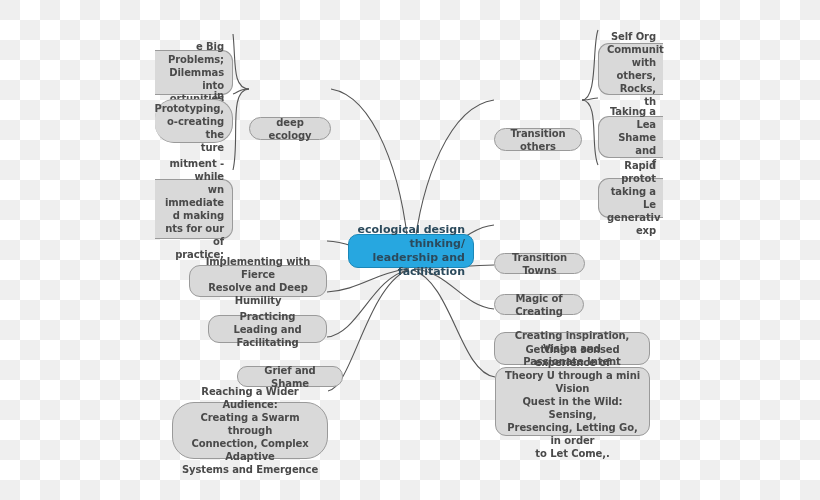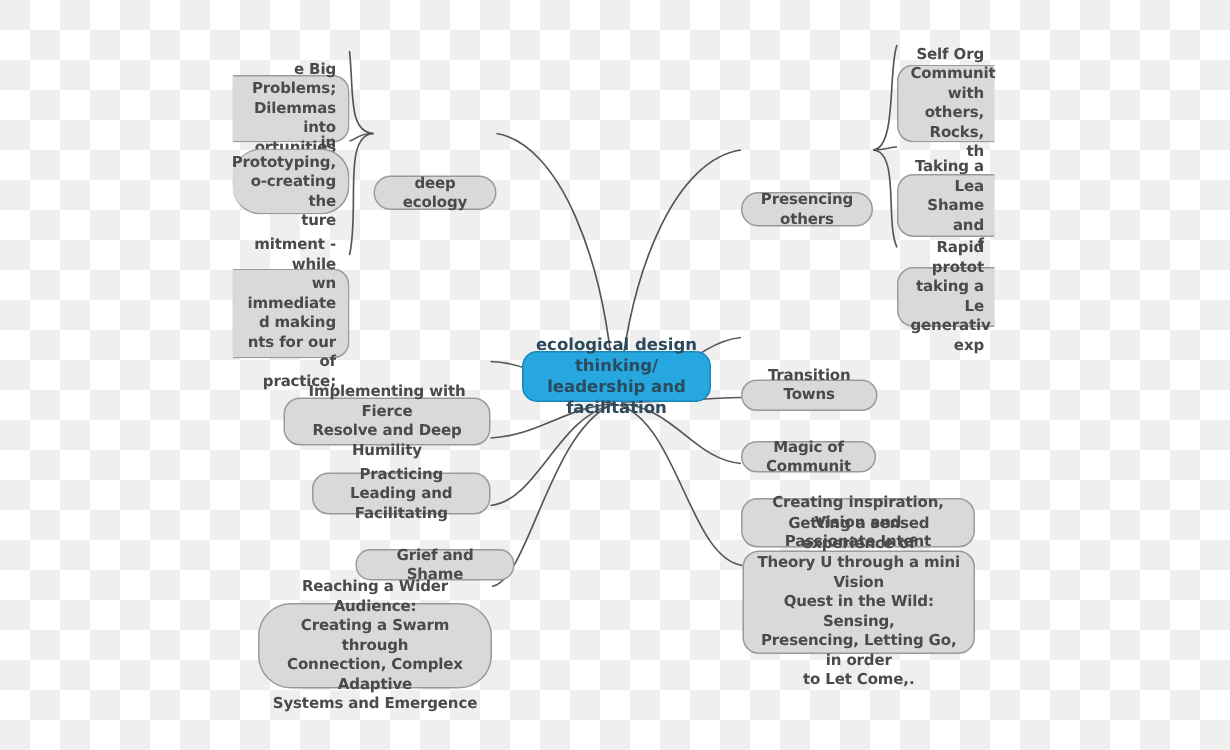--- a/index.html
+++ b/index.html
@@ -115,7 +115,7 @@
   </div>
 
   <div class="node pill" style="left:494px;top:89px;width:88px;height:23px;">
-    <span>Presencing others</span>
+    <span>Transition others</span>
   </div>
 
   <div class="node clip-left" style="left:155px;top:11px;width:78px;height:45px;">

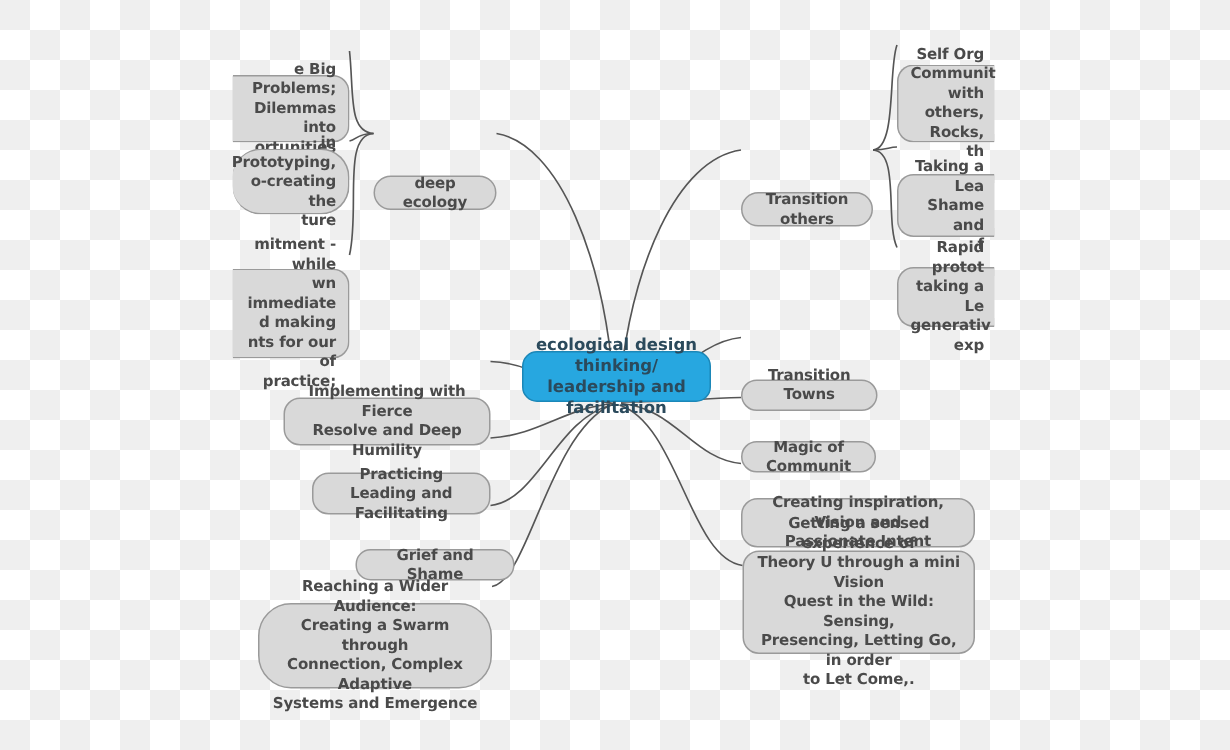--- a/index.html
+++ b/index.html
@@ -105,7 +105,7 @@
     </g>
   </svg>
 
-  <div class="center" style="left:348px;top:234px;width:126px;height:34px;">
+  <div class="center" style="left:348px;top:234px;width:126px;height:34px;text-align:right;">
     <span>ecological design thinking/
 leadership and facilitation</span>
   </div>

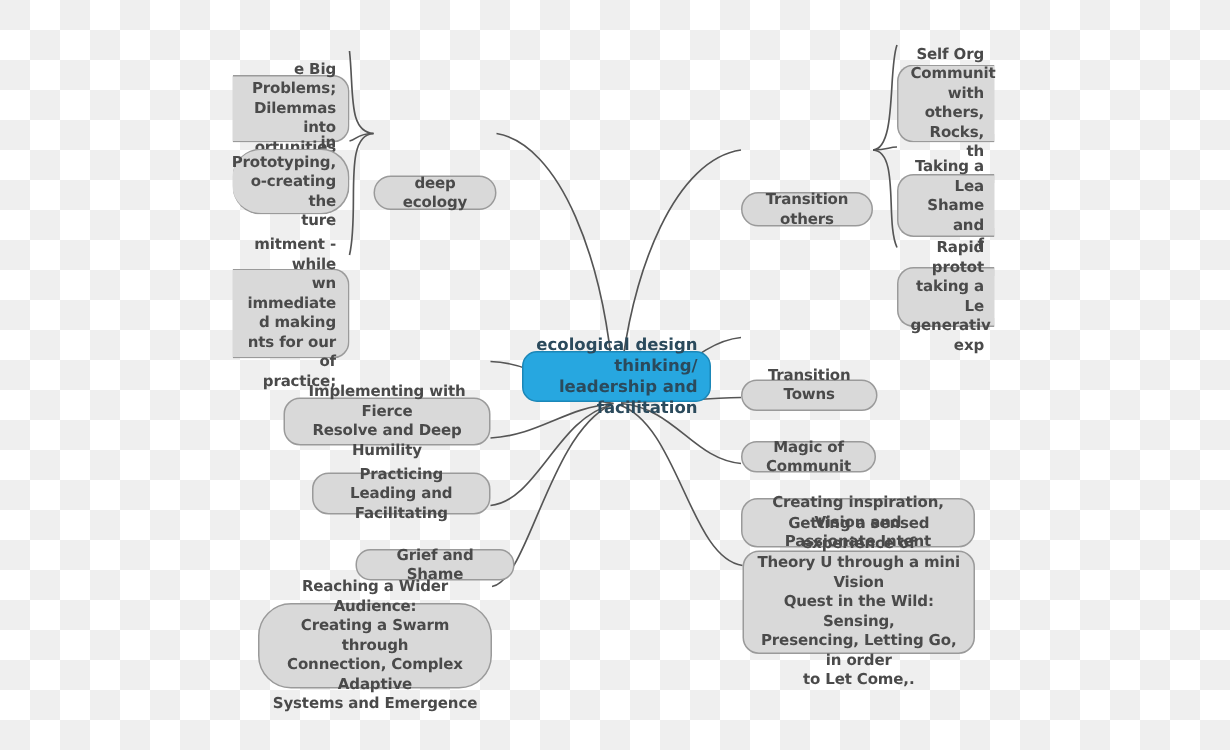--- a/index.html
+++ b/index.html
@@ -158,7 +158,7 @@
 exp</span>
   </div>
 
-  <div class="node pill" style="left:494px;top:214px;width:91px;height:21px;align-items:flex-end;">
+  <div class="node pill" style="left:494px;top:214px;width:91px;height:21px;">
     <span>Transition Towns</span>
   </div>
 

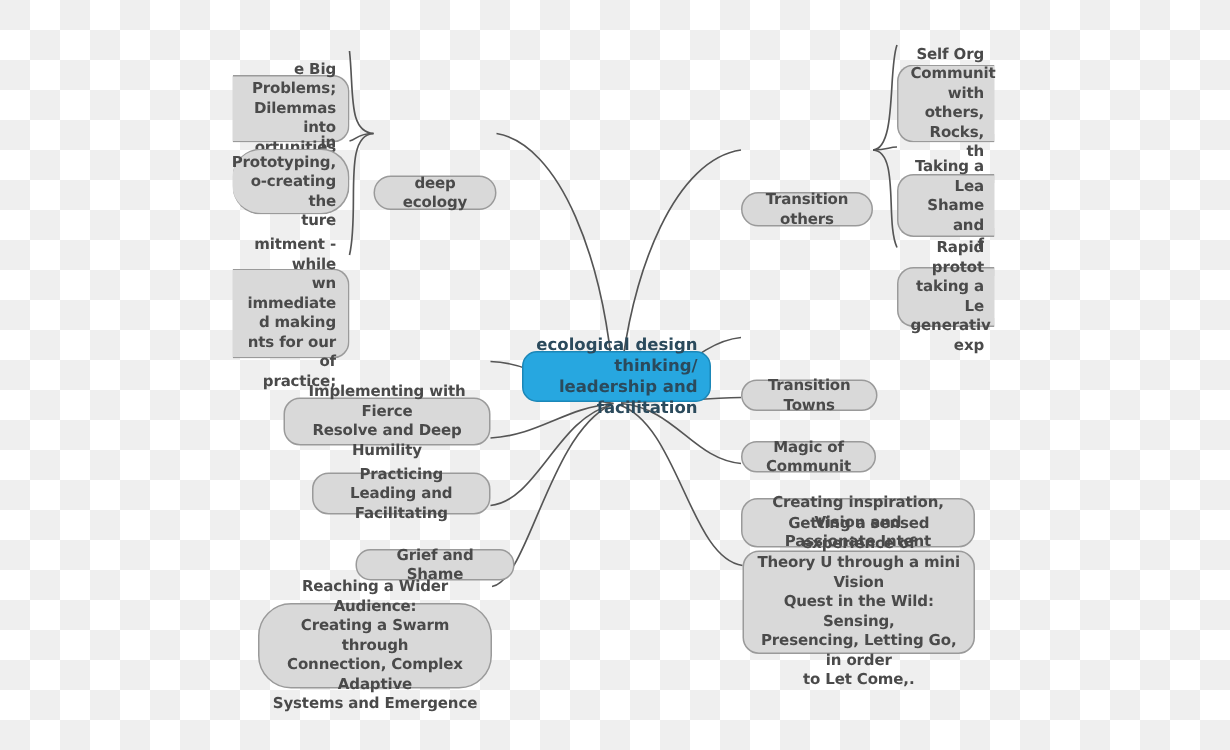--- a/index.html
+++ b/index.html
@@ -163,7 +163,7 @@
   </div>
 
   <div class="node pill" style="left:494px;top:255px;width:90px;height:21px;">
-    <span>Magic of Communit</span>
+    <span>Magic of Creating</span>
   </div>
 
   <div class="node" style="left:494px;top:293px;width:156px;height:33px;">

